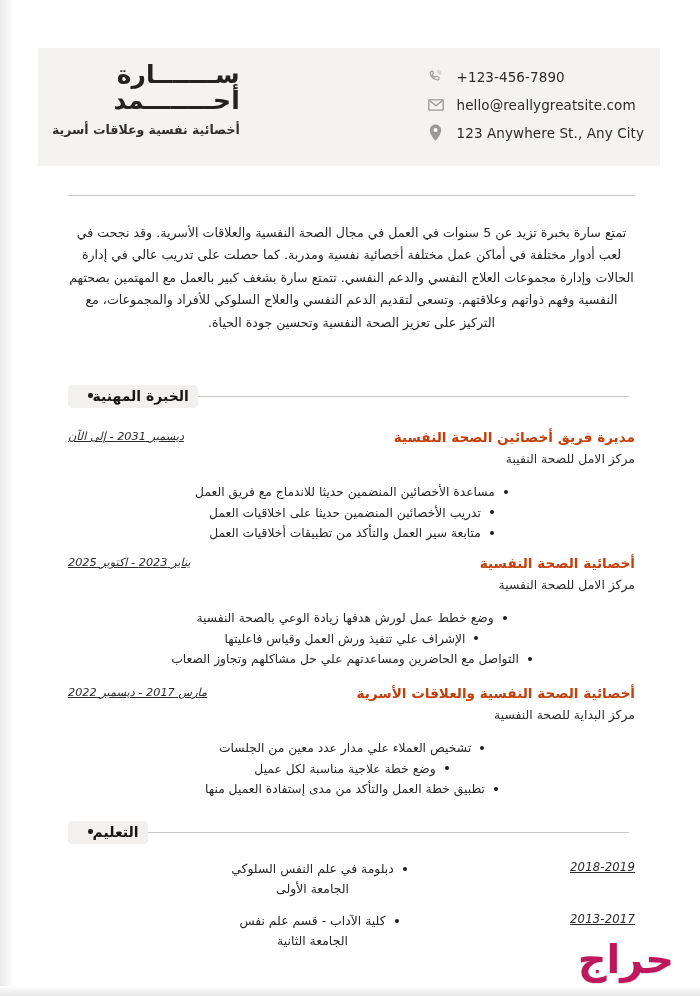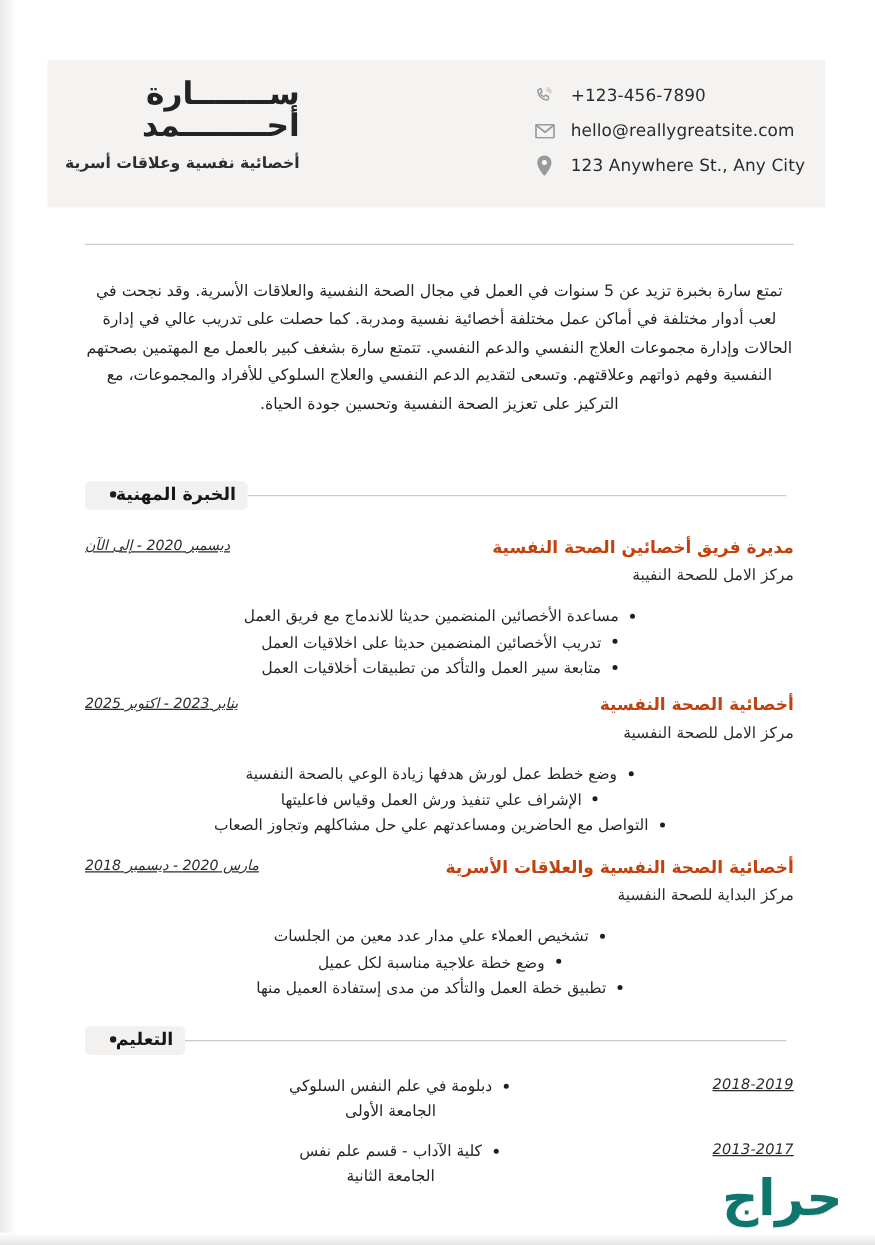--- a/index.html
+++ b/index.html
@@ -379,7 +379,7 @@
 
   <div class="entry" style="top:427px;">
     <div class="entry-head">
-      <span class="entry-date">ديسمبر 2020 - إلى الآن</span>
+      <span class="entry-date">ديسمبر 2031 - إلى الآن</span>
       <span class="entry-titles">
         <span class="entry-title">مديرة فريق أخصائين الصحة النفسية</span>
         <div class="entry-org">مركز الامل للصحة النفيبة</div>

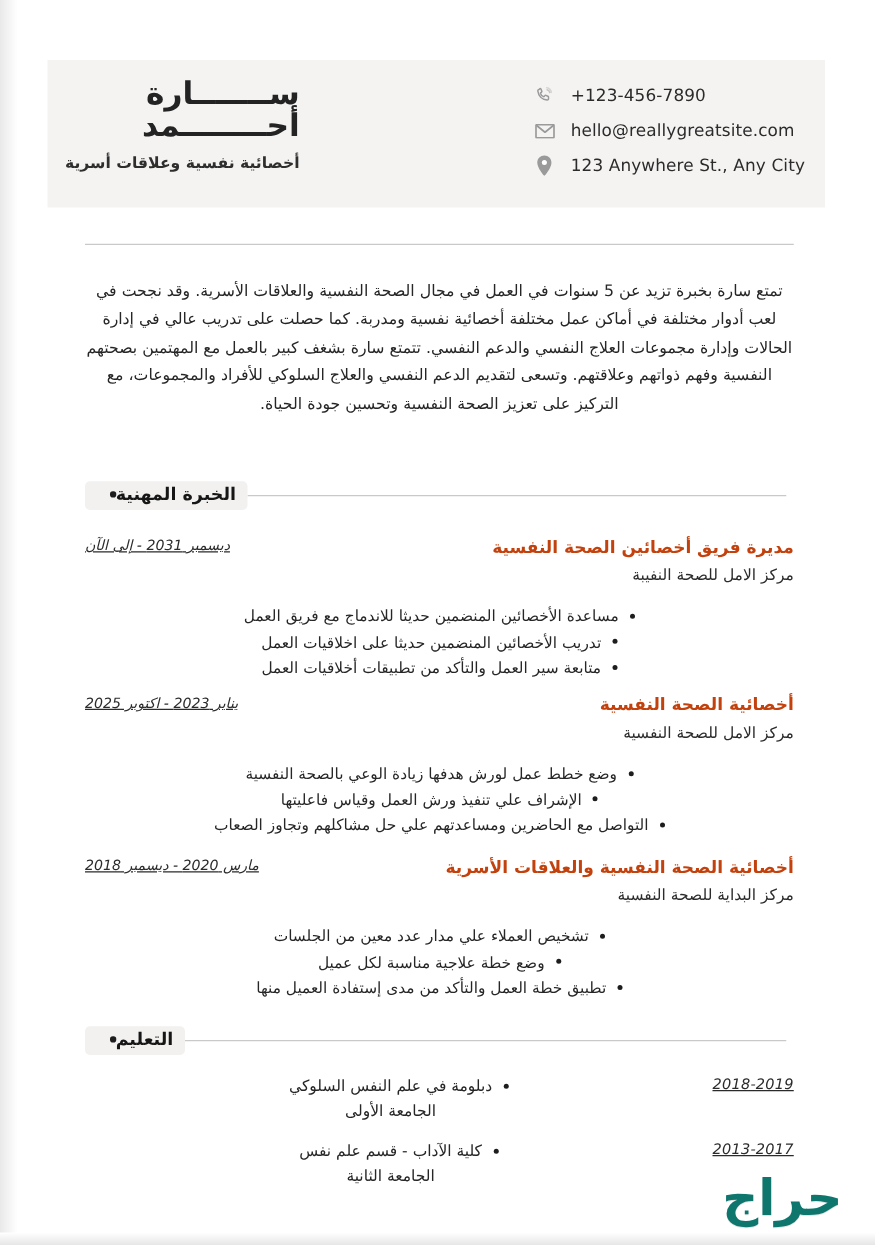--- a/index.html
+++ b/index.html
@@ -409,7 +409,7 @@
 
   <div class="entry" style="top:683px;">
     <div class="entry-head">
-      <span class="entry-date">مارس 2020 - ديسمبر 2018</span>
+      <span class="entry-date">مارس 2017 - ديسمبر 2022</span>
       <span class="entry-titles">
         <span class="entry-title">أخصائية الصحة النفسية والعلاقات الأسرية</span>
         <div class="entry-org">مركز البداية للصحة النفسية</div>

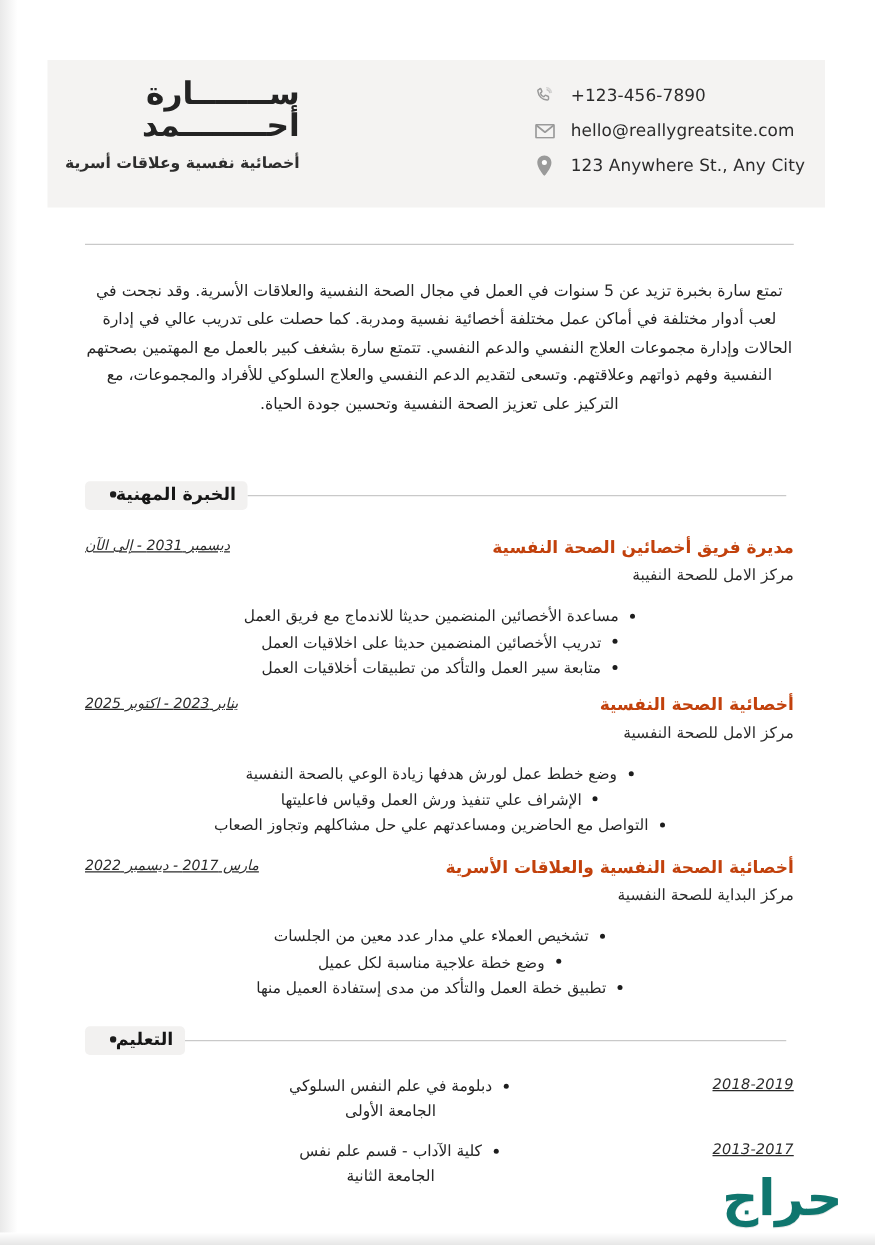--- a/index.html
+++ b/index.html
@@ -304,7 +304,7 @@
     bottom: 14px;
     font-size: 40px;
     font-weight: bold;
-    color: #0f766e;
+    color: #be185d;
     letter-spacing: 2px;
     direction: rtl;
     user-select: none;

